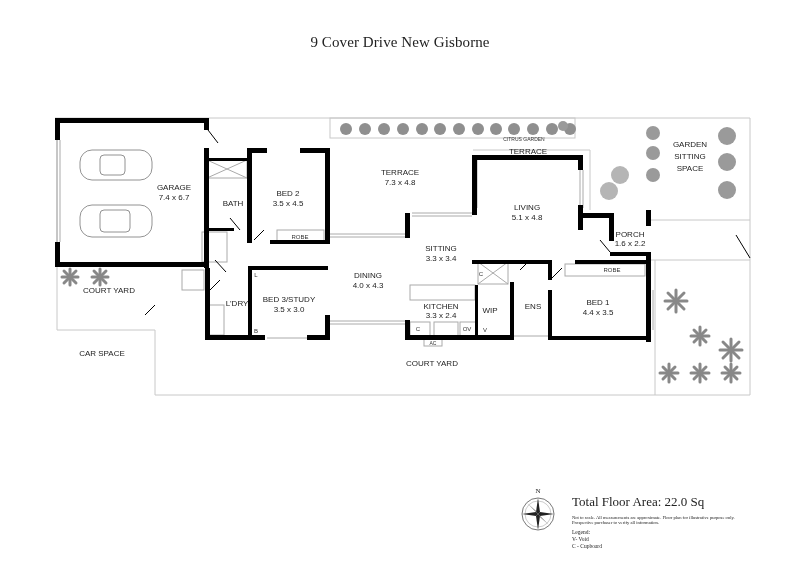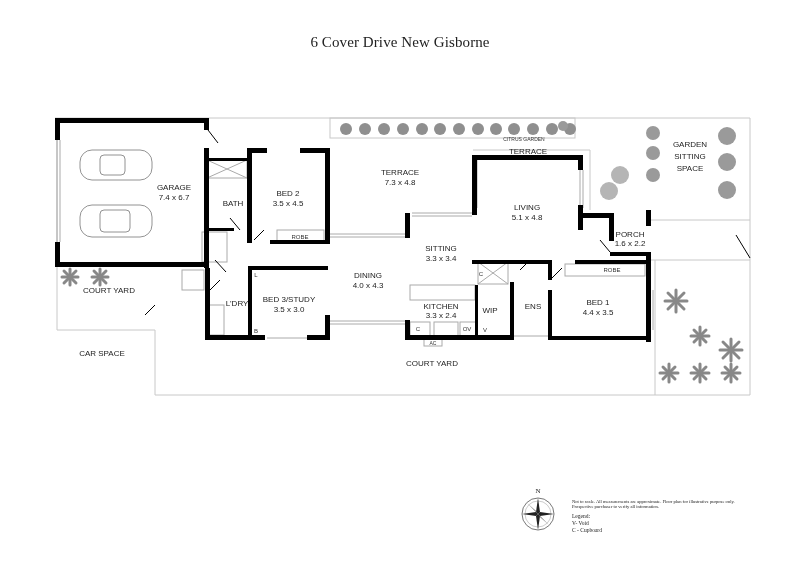--- a/index.html
+++ b/index.html
@@ -18,7 +18,7 @@
 </head>
 <body>
 
-<div class="title">6 Cover Drive New Gisborne</div>
+<div class="title">9 Cover Drive New Gisborne</div>
 
 <svg class="plan" width="800" height="566" viewBox="0 0 800 566">
 

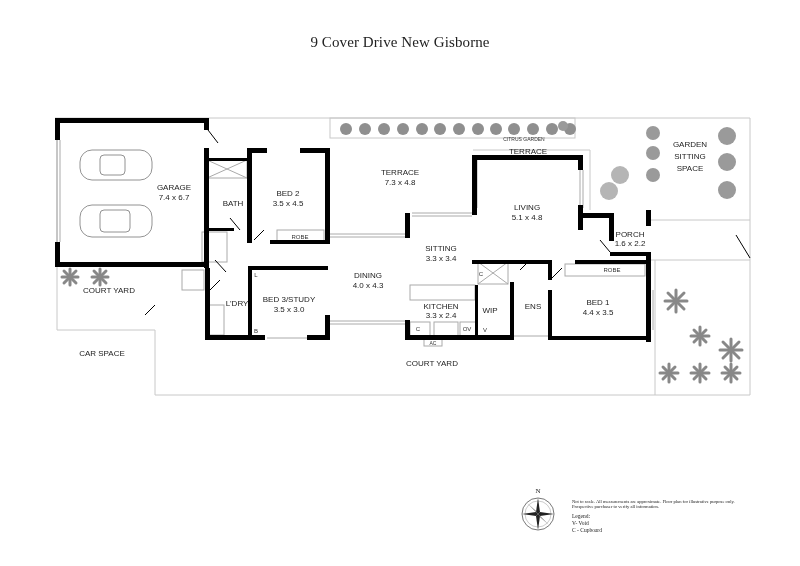--- a/index.html
+++ b/index.html
@@ -280,6 +280,7 @@
 </div>
 
 <div class="footer">
+  <div class="area">Total Floor Area: 22.0 Sq</div>
   <div class="note">
     <div>Not to scale. All measurements are approximate. Floor plan for illustrative purpose only.</div>
     <div>Prospective purchaser to verify all information.</div>

